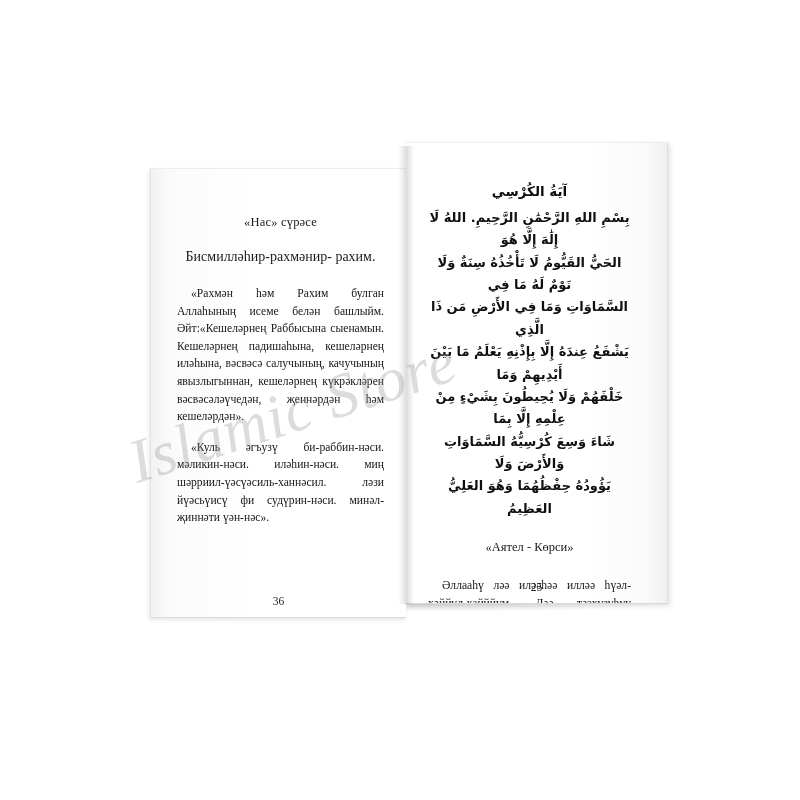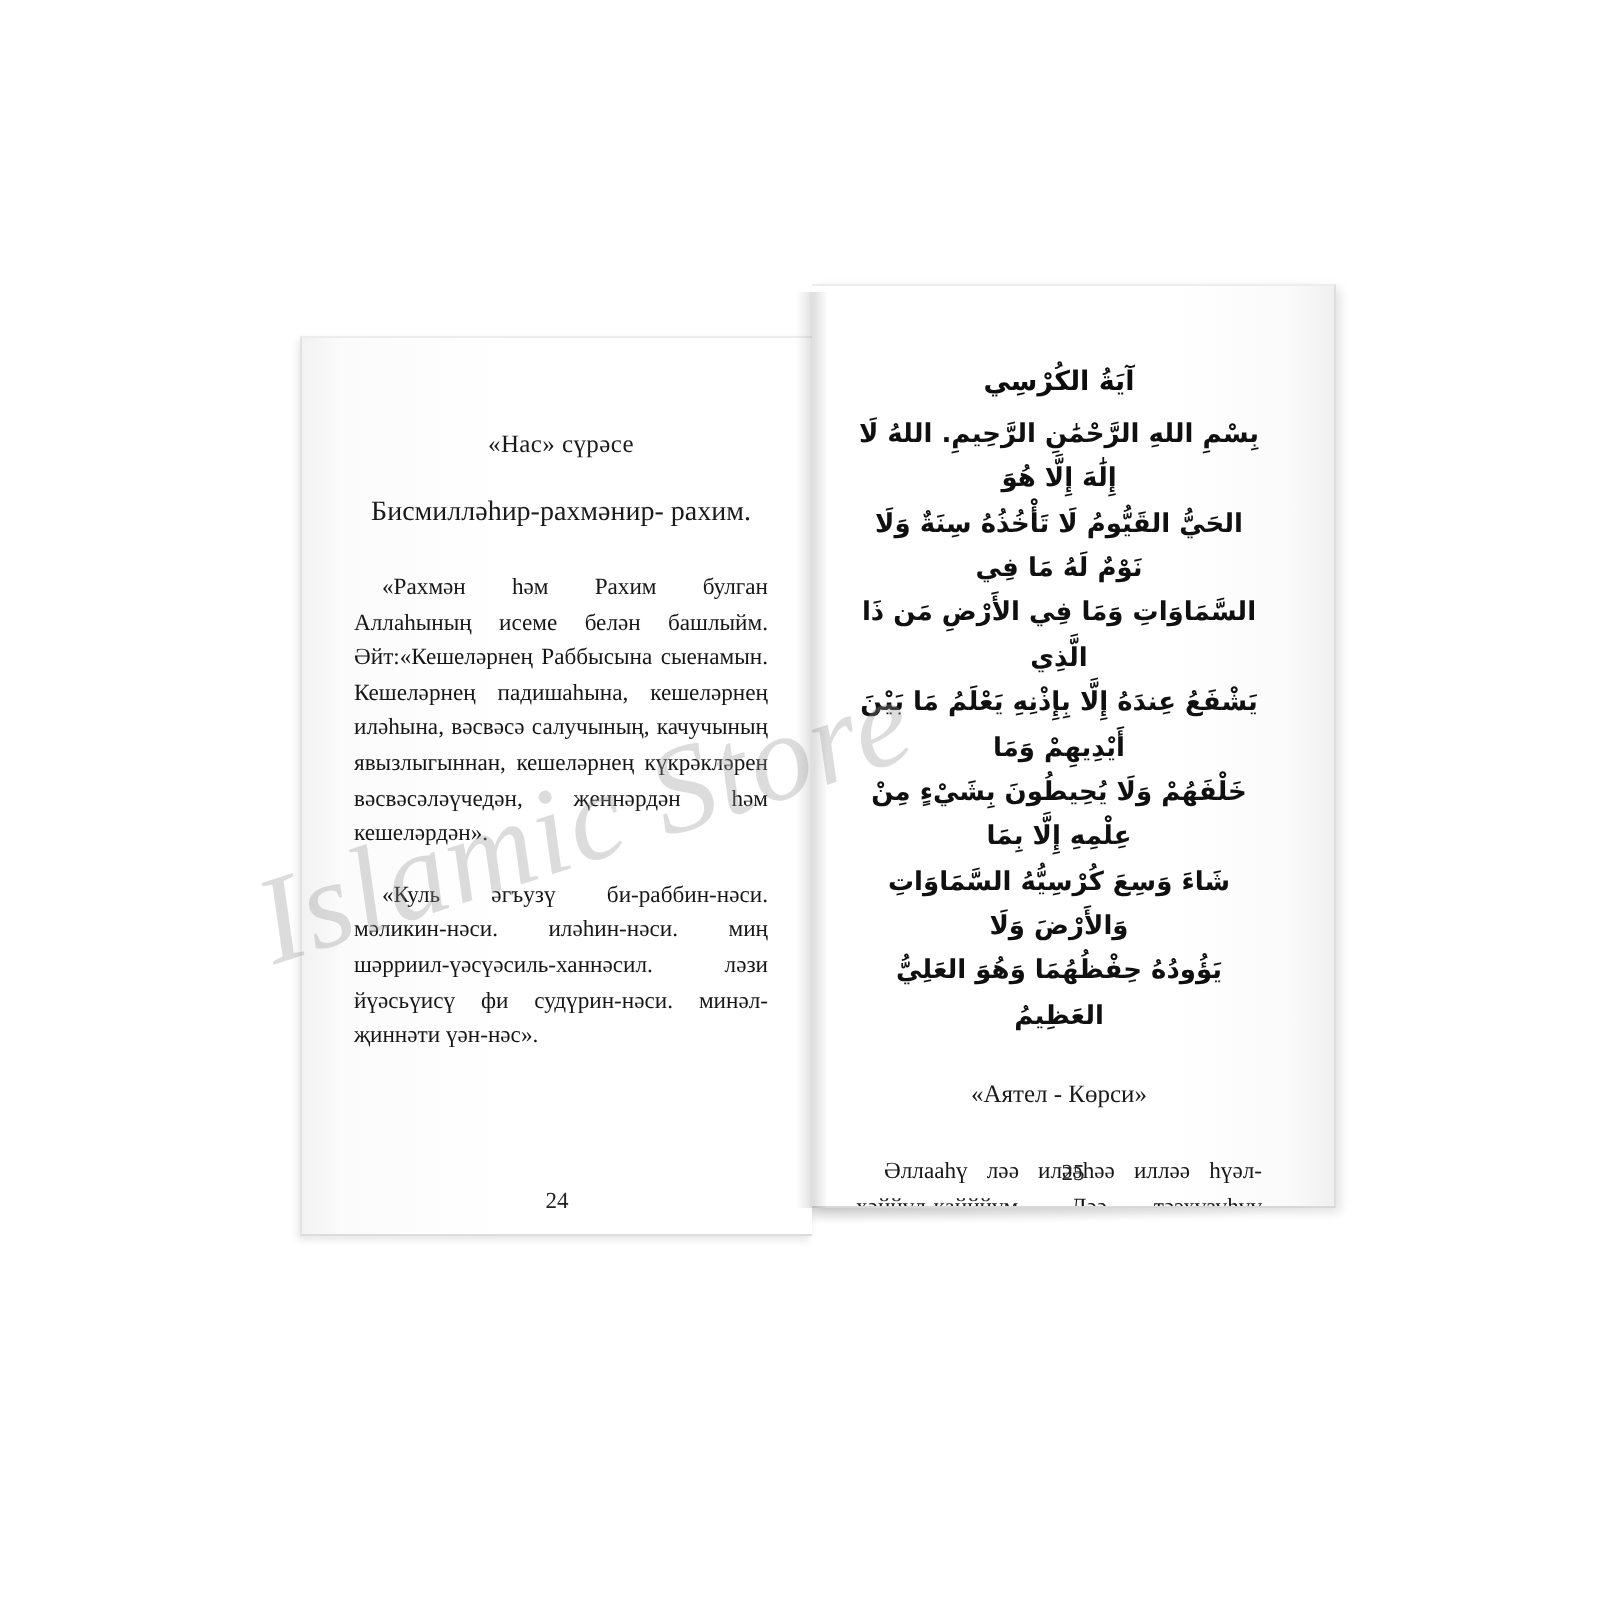--- a/index.html
+++ b/index.html
@@ -182,7 +182,7 @@
 рахим.</div>
       <div class="para">«Рахмән һәм Рахим булган Аллаһының исеме белән башлыйм. Әйт:«Кешеләрнең Раббысына сыенамын. Кешеләрнең падишаһына, кешеләрнең иләһына, вәсвәсә салучының, качучының явызлыгыннан, кешеләрнең күкрәкләрен вәсвәсәләүчедән, җеннәрдән һәм кешеләрдән».</div>
       <div class="para">«Куль әгъузү би-раббин-нәси. мәликин-нәси. иләһин-нәси. миң шәрриил-үәсүәсиль-ханнәсил. ләзи йүәсьүисү фи судүрин-нәси. минәл-җиннәти үән-нәс».</div>
-      <div class="folio">24</div>
+      <div class="folio">36</div>
     </div>
 
     <div class="page page-right">

